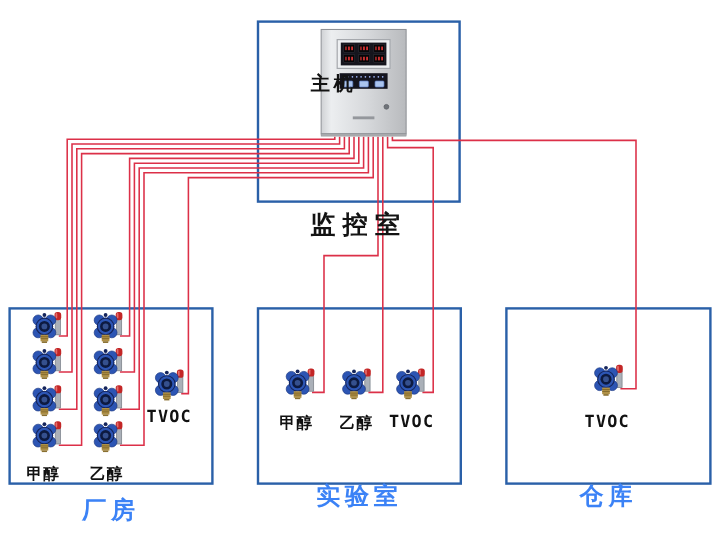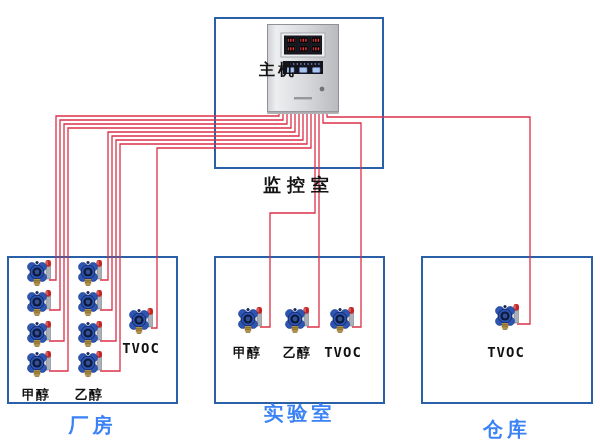--- a/index.html
+++ b/index.html
@@ -17,7 +17,7 @@
   .cn{position:absolute;font-weight:bold;color:#131313;z-index:4;white-space:nowrap;}
   #main-unit-label{left:239px;top:60px;font-size:16px;letter-spacing:3px;margin-left:20px;}
   #monitoring-room-label{left:214px;top:173px;width:170px;text-align:center;
-    font-size:18px;letter-spacing:6px;}
+    font-size:21px;letter-spacing:6px;}
   .room-label{position:absolute;text-align:center;font-weight:bold;font-size:20px;
     letter-spacing:4px;color:#3b82f6;z-index:4;}
   .gas{position:absolute;transform:translateX(-50%);font-weight:bold;z-index:4;white-space:nowrap;}

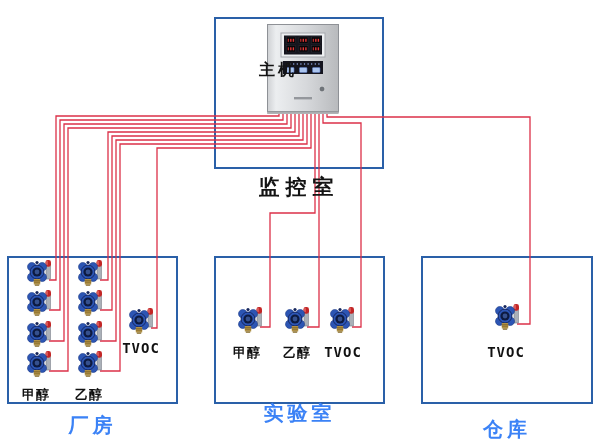--- a/index.html
+++ b/index.html
@@ -124,7 +124,7 @@
     <div class="box" style="left: 214px; top: 256px; width: 171px; height: 148px; border-color: rgb(42, 96, 168);"></div>
     <div class="room-label" style="left: 214px; top: 400px; width: 171px;">实验室</div>
     <div class="box" style="left: 421px; top: 256px; width: 172px; height: 148px; border-color: rgb(42, 96, 168);"></div>
-    <div class="room-label" style="left: 421px; top: 416px; width: 172px;">仓库</div>
+    <div class="room-label" style="left: 421px; top: 400px; width: 172px;">仓库</div>
     <svg class="detector" viewBox="0 0 30 28" style="left: 25px; top: 258px;">
     <g>
       <rect x="21" y="7.5" width="4.4" height="13.5" fill="#aab0b8" stroke="#777d86" stroke-width="0.6"></rect>

